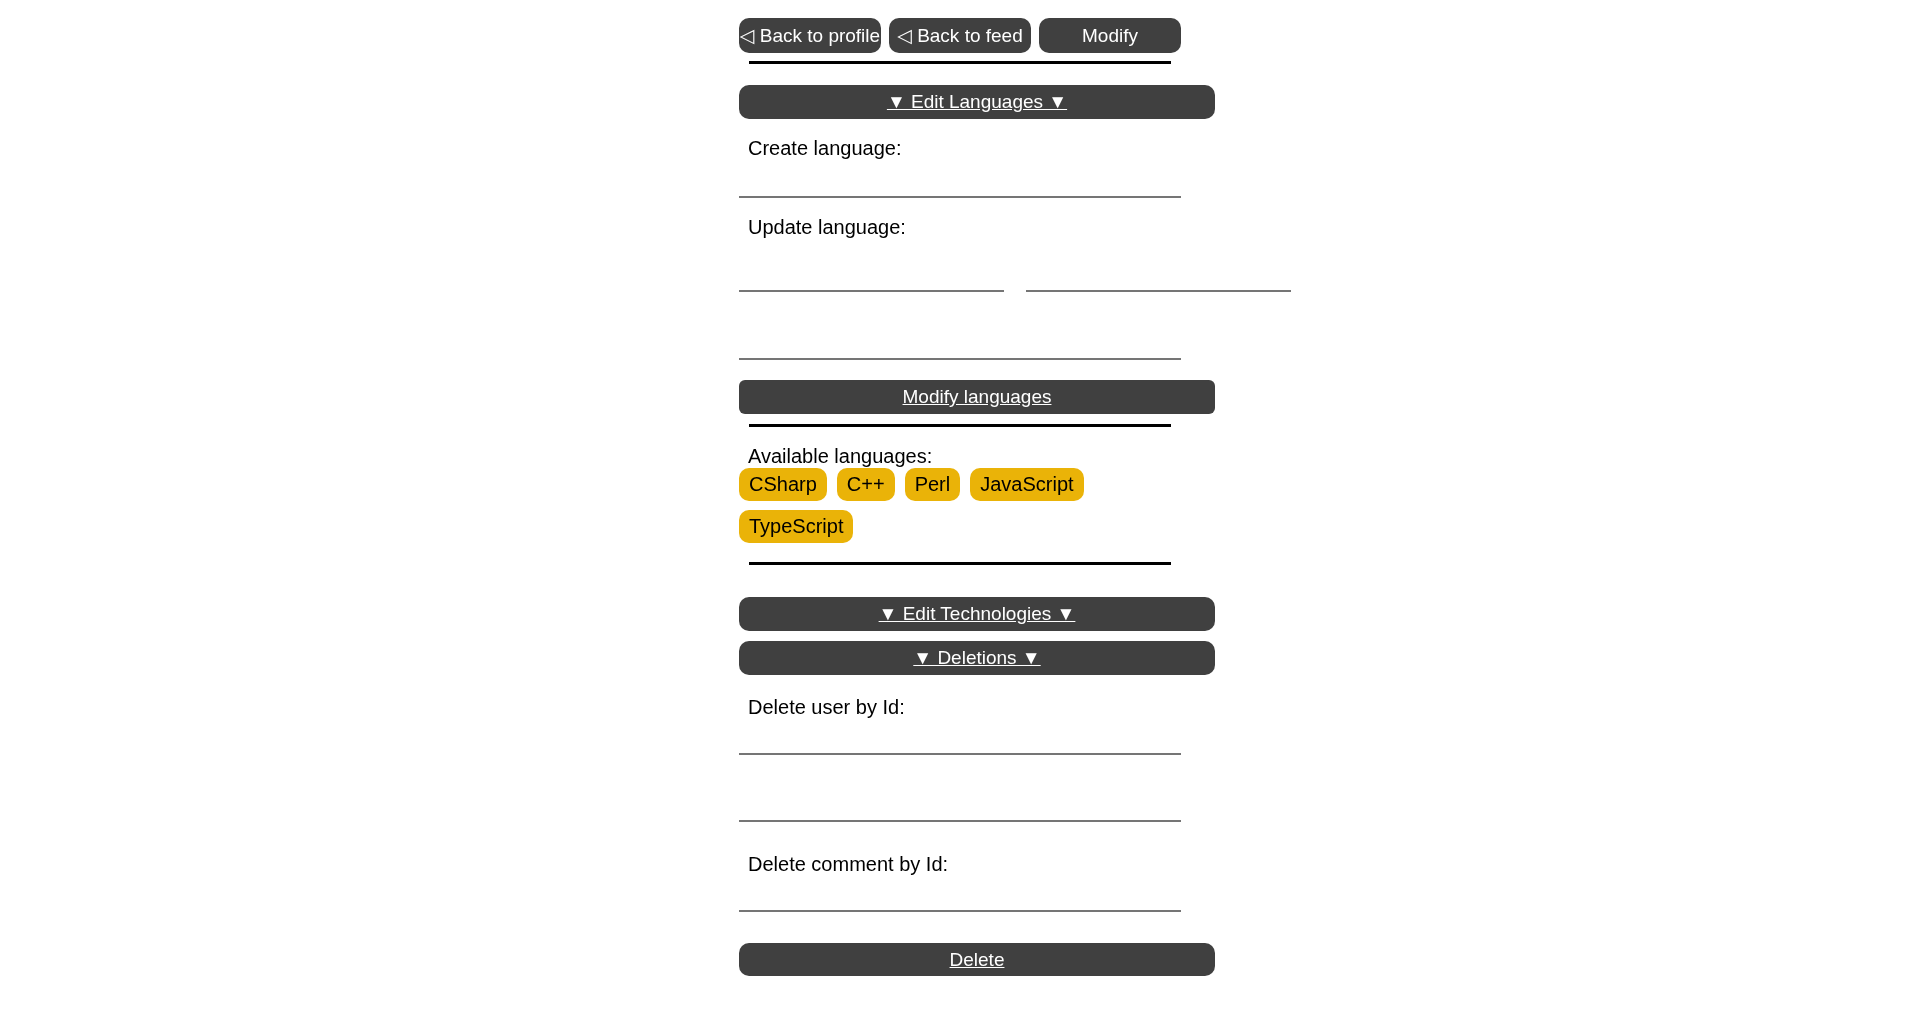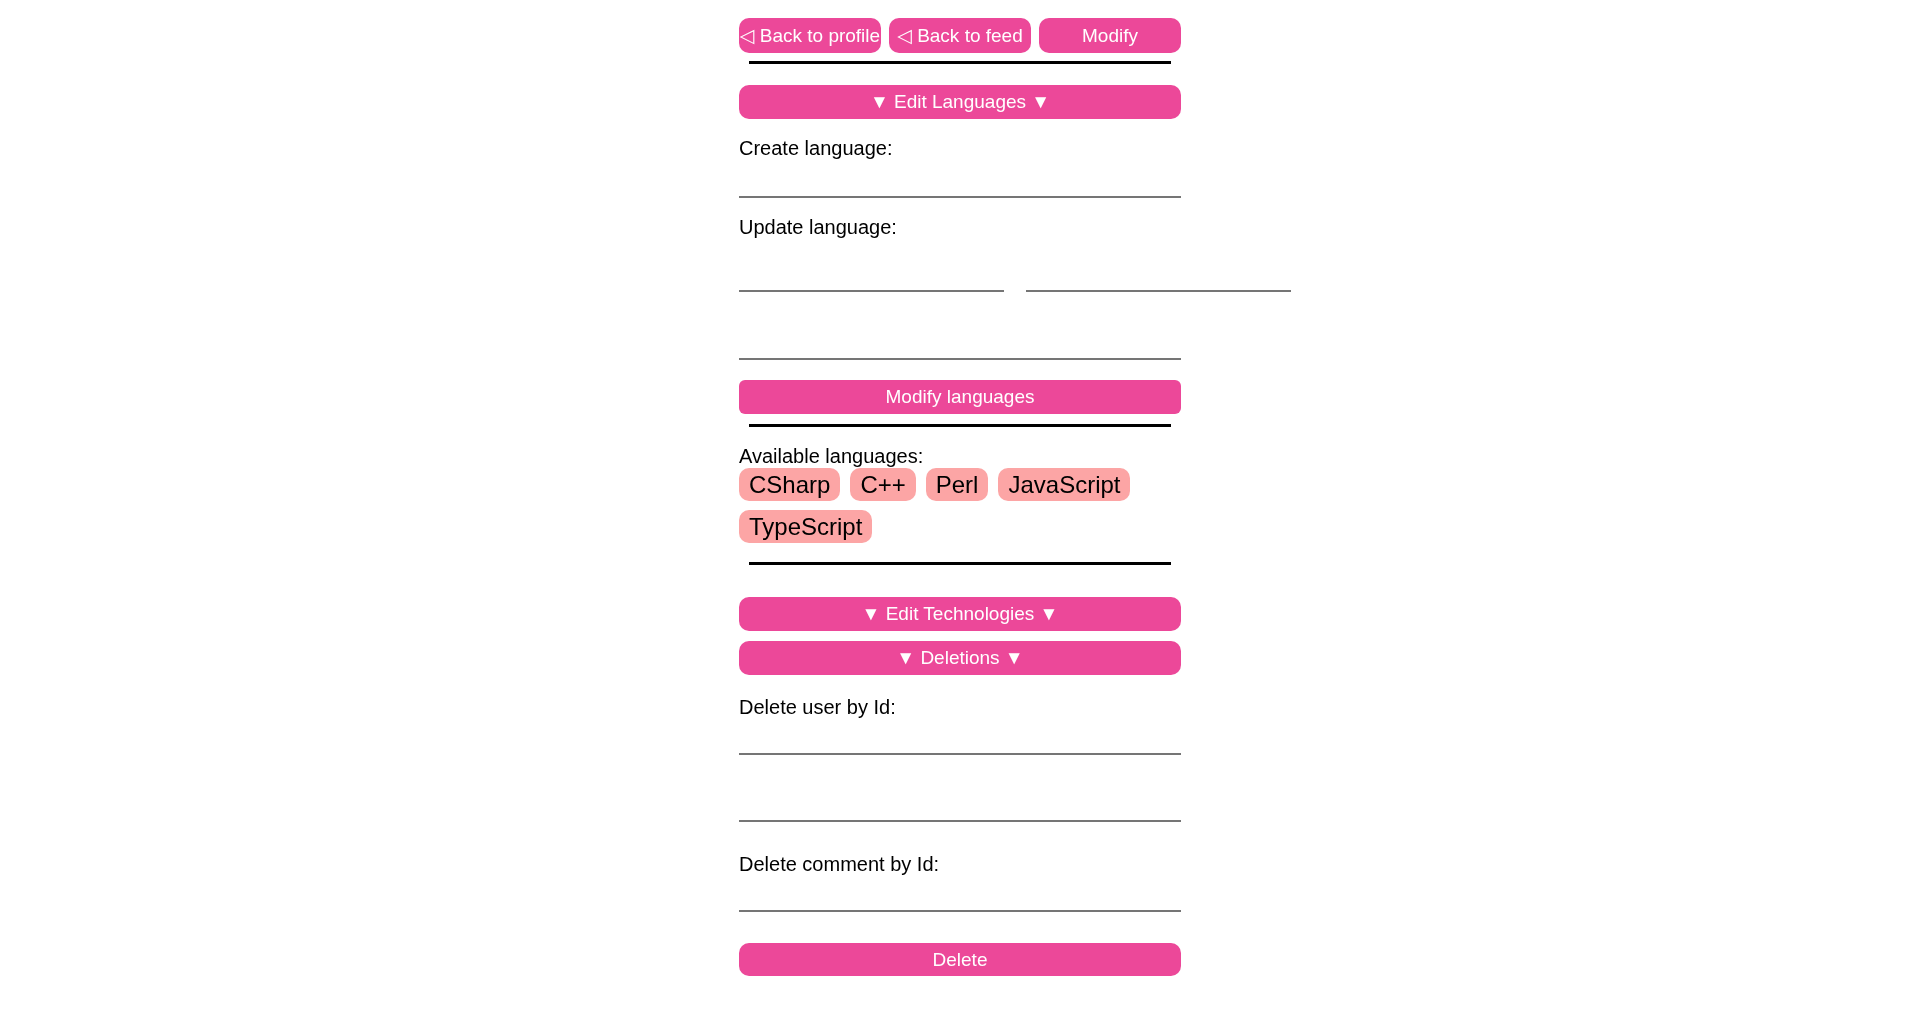--- a/index.html
+++ b/index.html
@@ -14,7 +14,7 @@
 
   .top-row { display: flex; gap: 8px; }
   .btn {
-    background: #ec4899; color: #fff;
+    background: #404040; color: #fff;
     border: 0; border-radius: 10px;
     font-family: inherit; font-size: 19px;
     cursor: pointer;

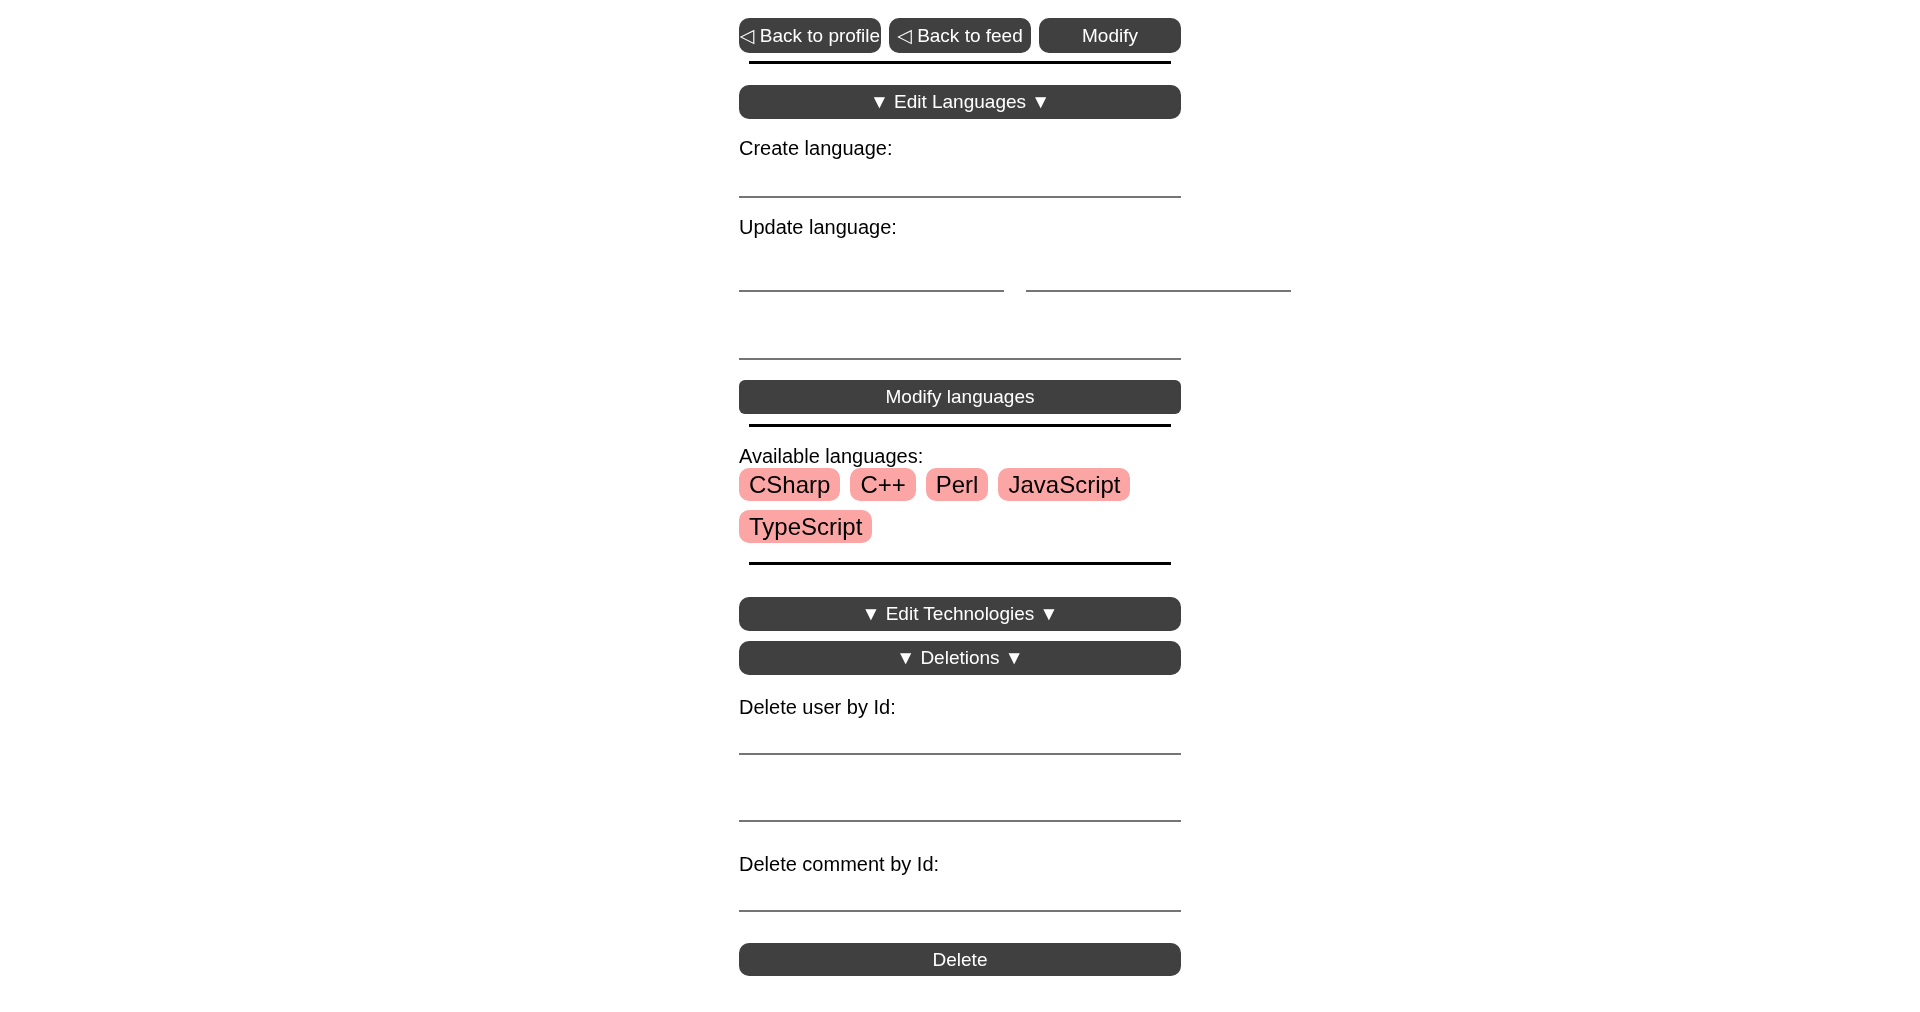--- a/index.html
+++ b/index.html
@@ -27,7 +27,7 @@
     width: 422px; margin: 8px auto 0 auto;
   }
 
-  .btn-wide { display: flex; width: 442px; height: 34px; }
+  .btn-wide { display: flex; width: 476px; height: 34px; text-decoration: underline; }
   #edit-languages-toggle   { margin-top: 21px; }
   #modify-languages-button { margin-top: 20px; border-radius: 6px; }
   #edit-technologies-toggle{ margin-top: 32px; }

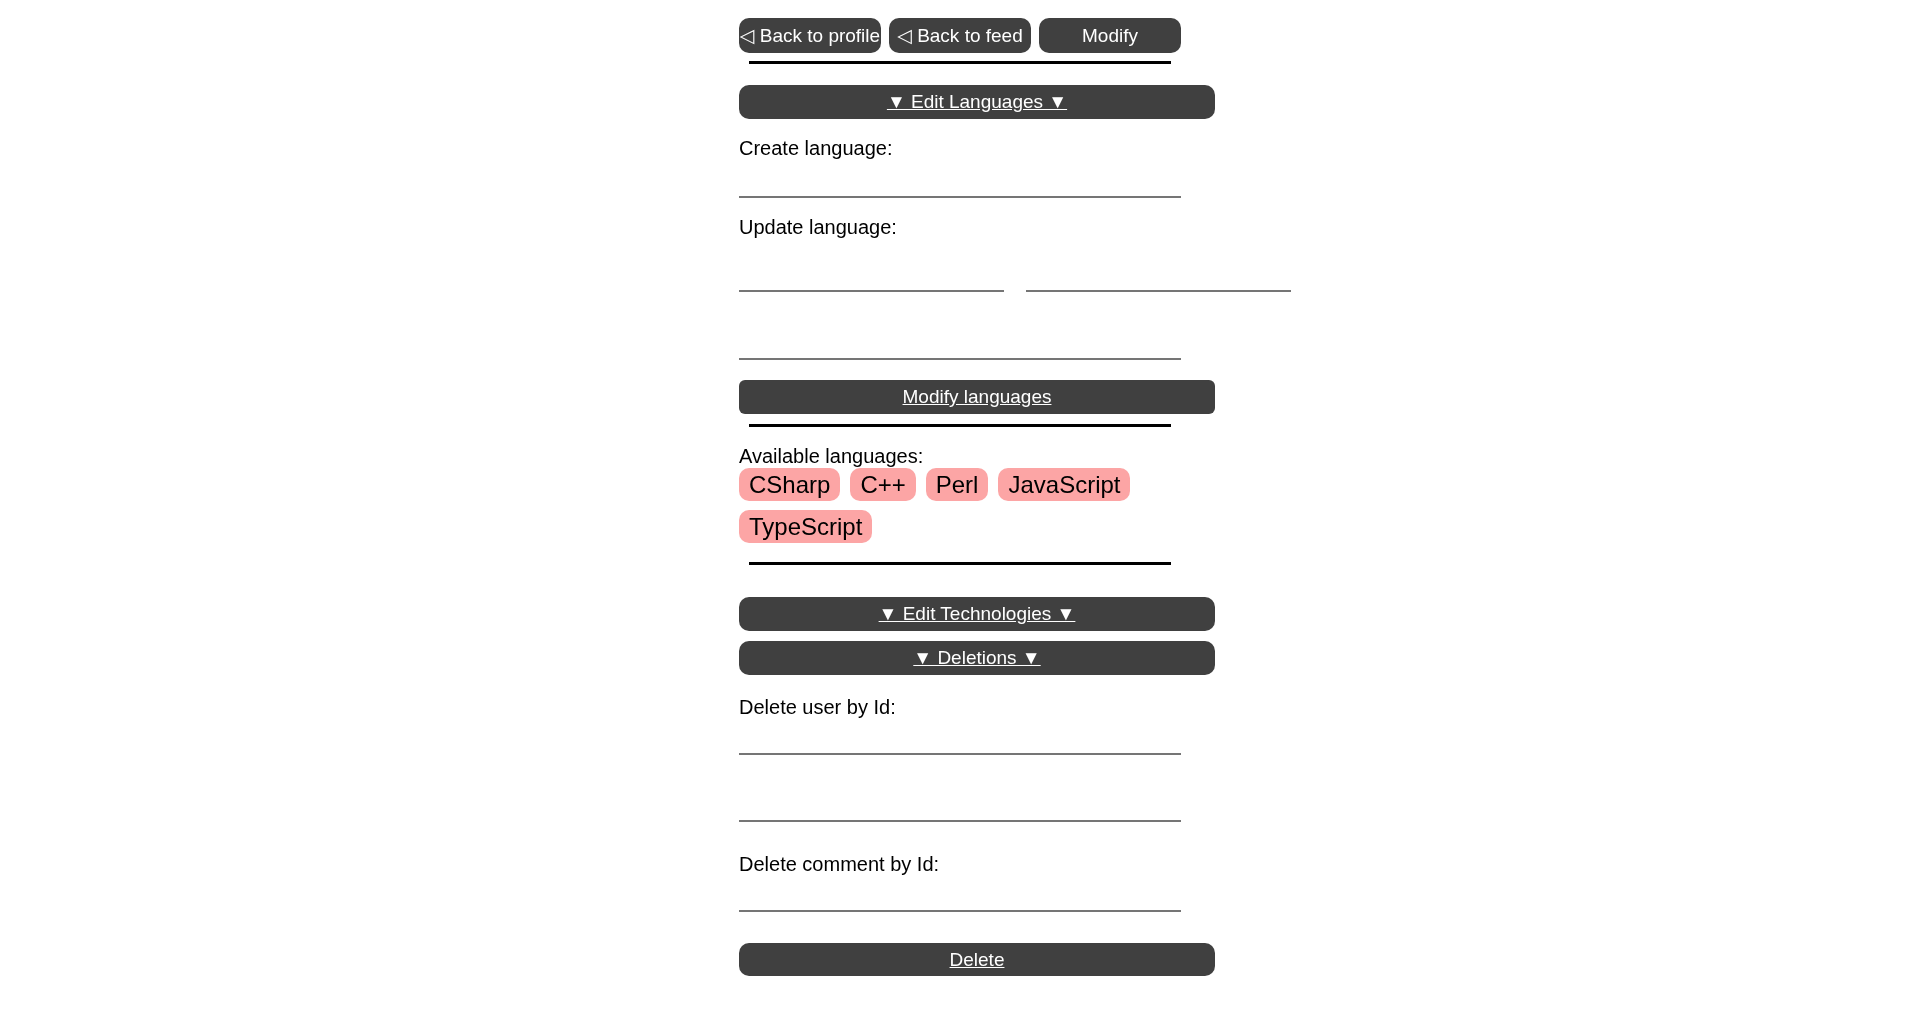--- a/index.html
+++ b/index.html
@@ -38,6 +38,7 @@
     display: block;
     font-size: 20px; line-height: 23px;
     color: #000;
+    margin-left: 9px;
   }
   .lang-section .field-label { margin-top: 18px; }
   .del-section  .field-label { margin-top: 21px; }

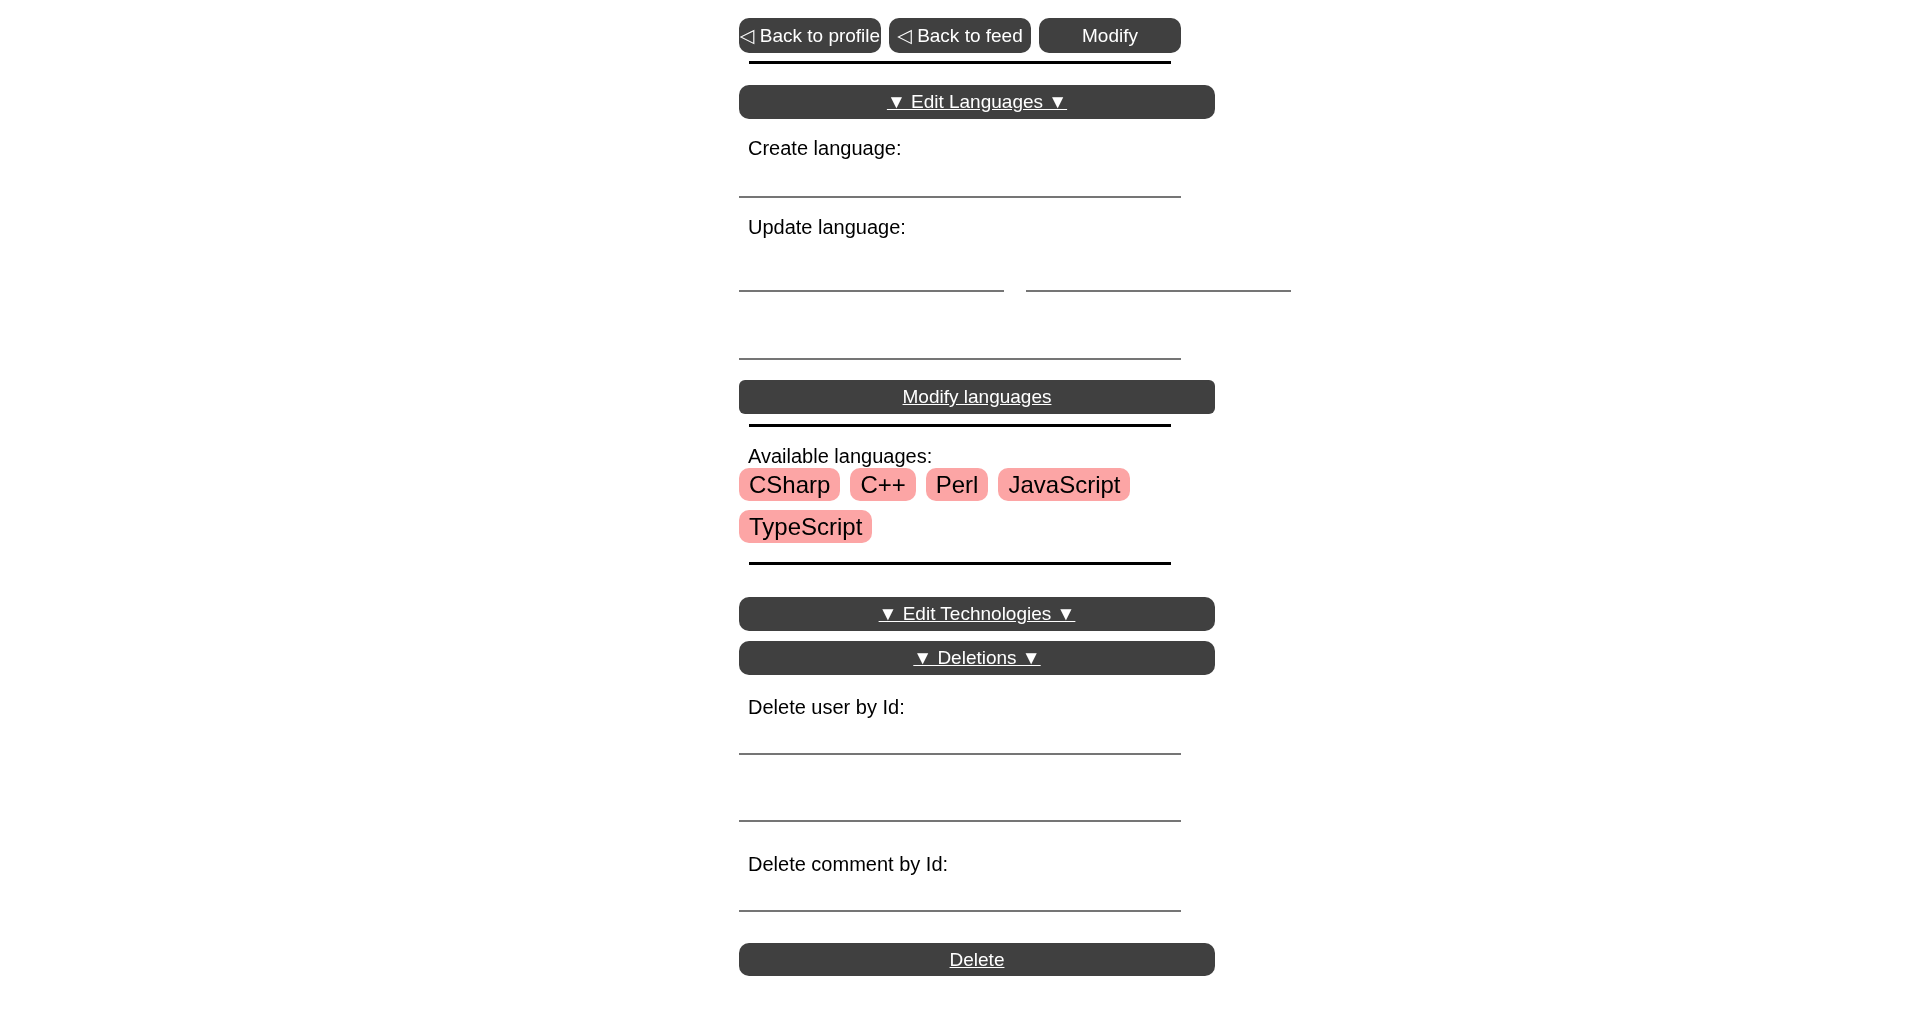--- a/index.html
+++ b/index.html
@@ -61,10 +61,10 @@
   .chips { display: flex; flex-wrap: wrap; }
   .chip {
     display: inline-block;
-    background: #fca5a5; color: #000;
+    background: #eab308; color: #000;
     border-radius: 10px;
     padding: 5px 10px;
-    font-size: 24px; line-height: 23px;
+    font-size: 20px; line-height: 23px;
     margin: 0 10px 9px 0;
   }
   .chips { margin-bottom: 1px; }

